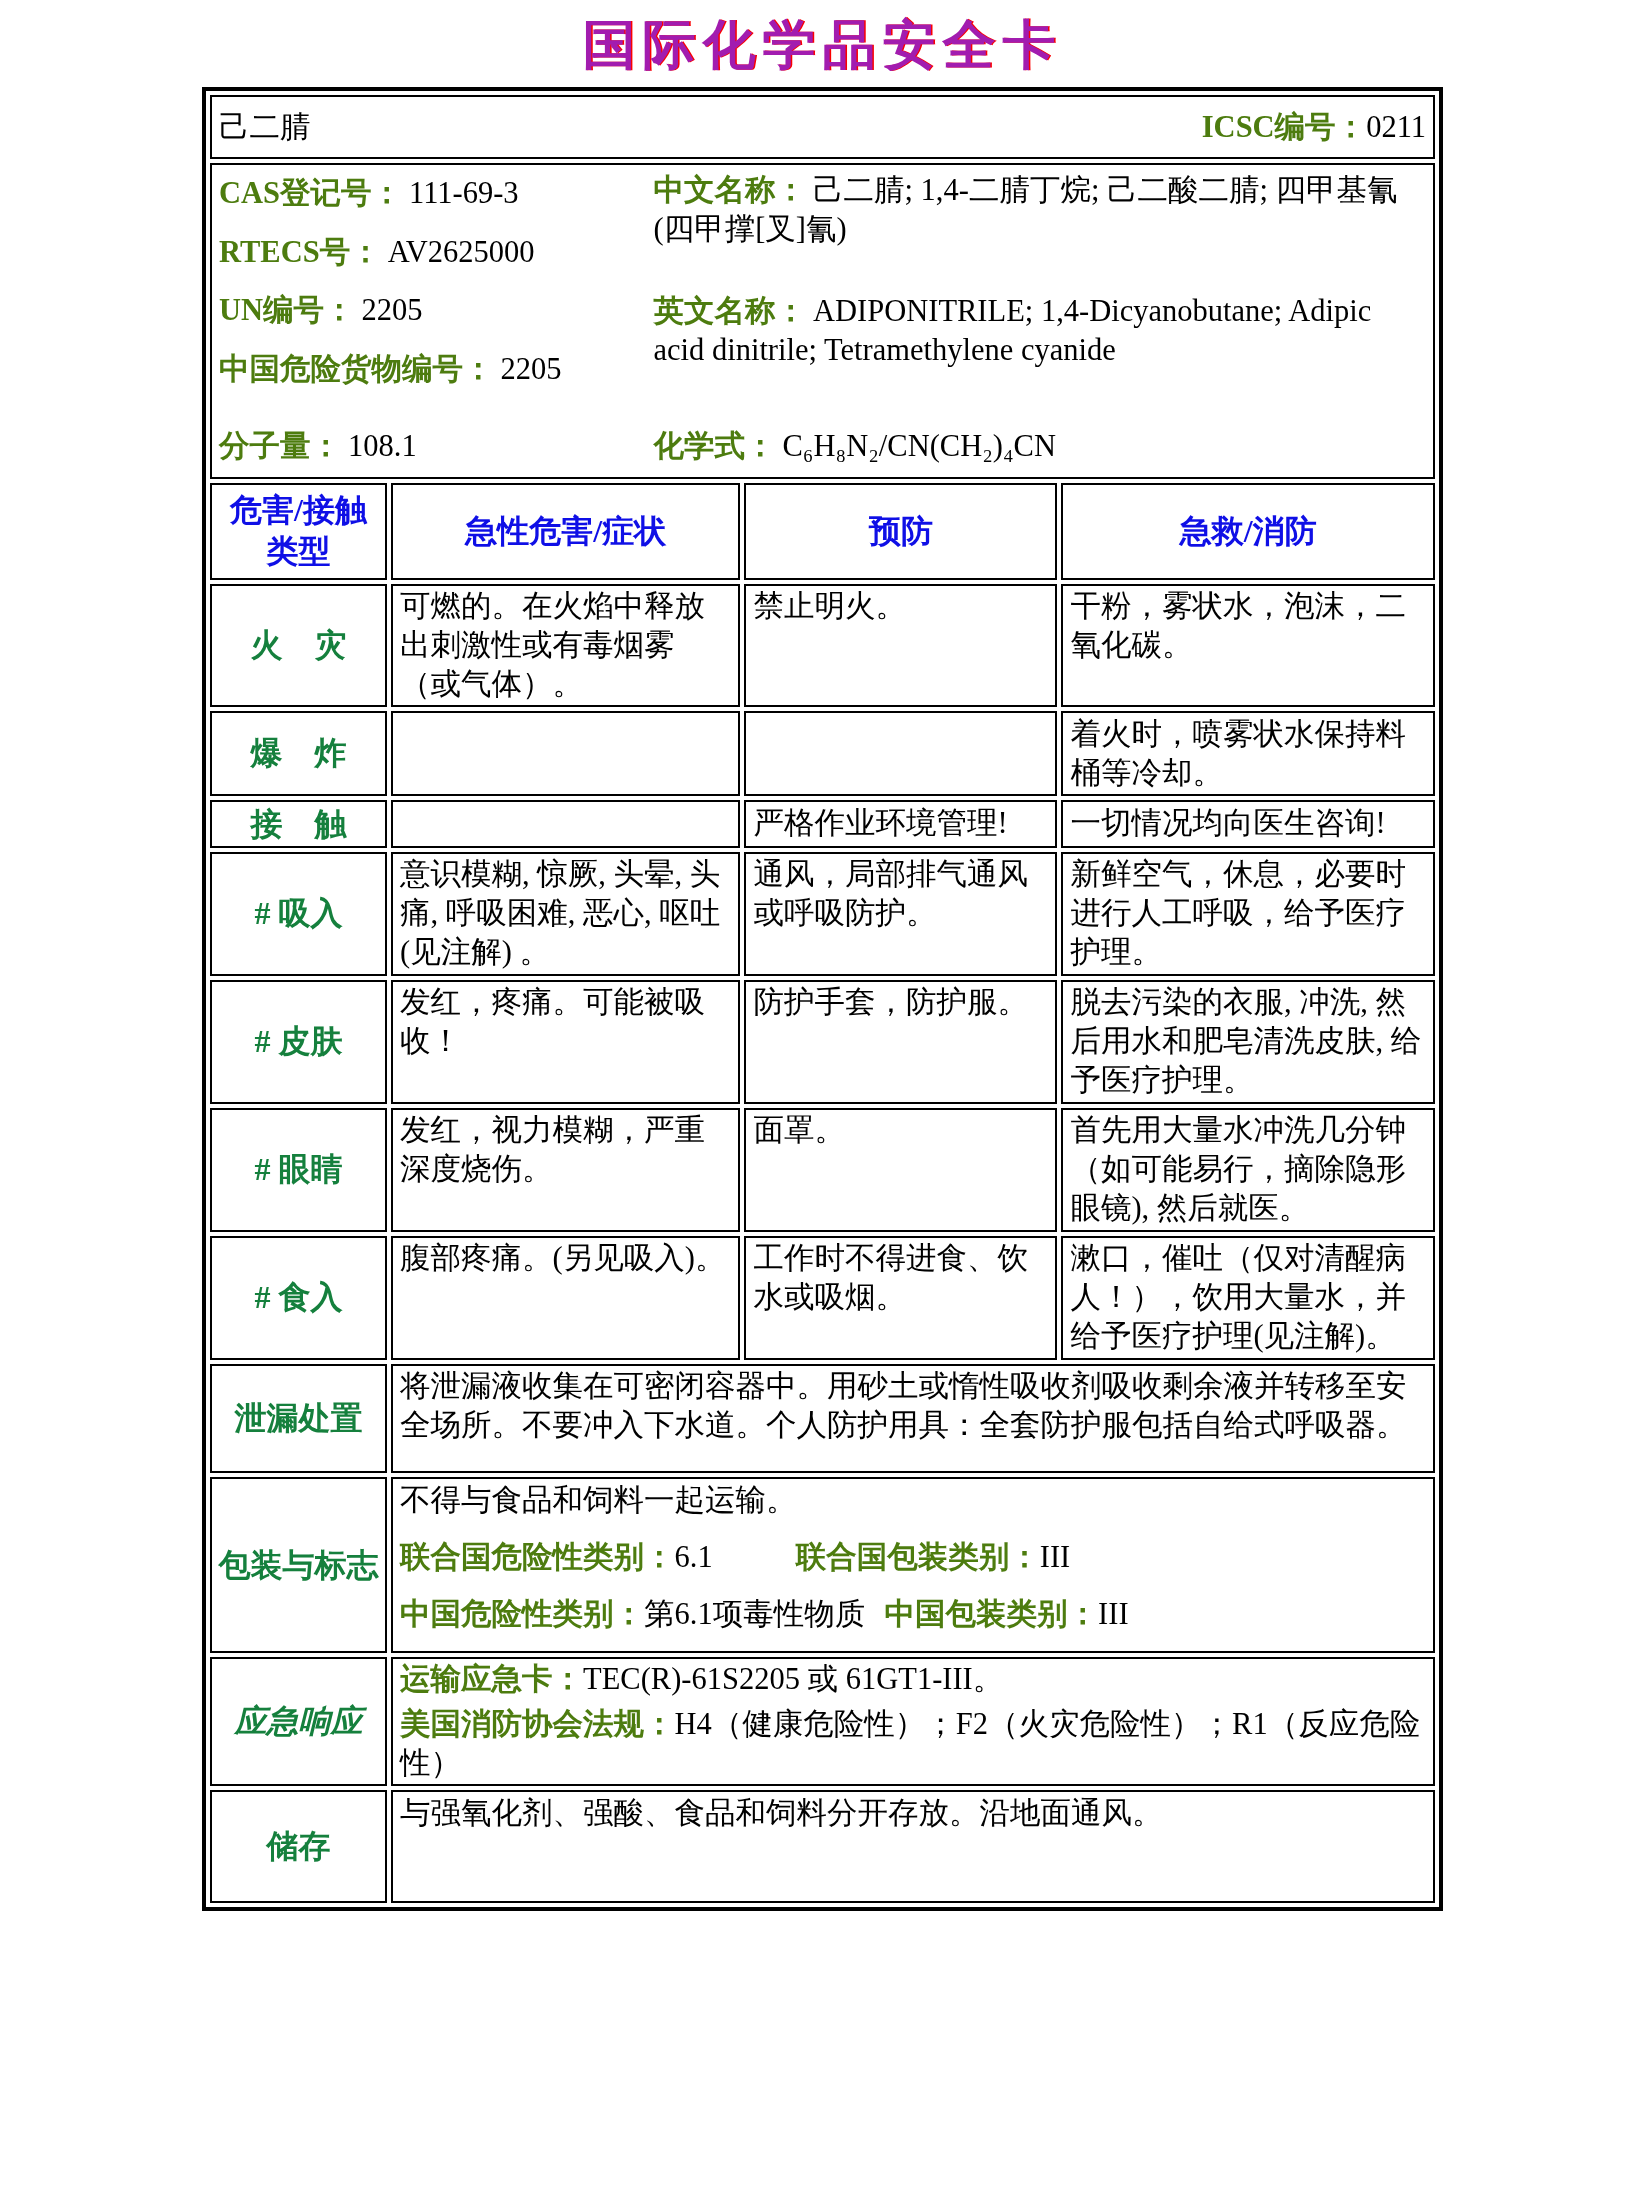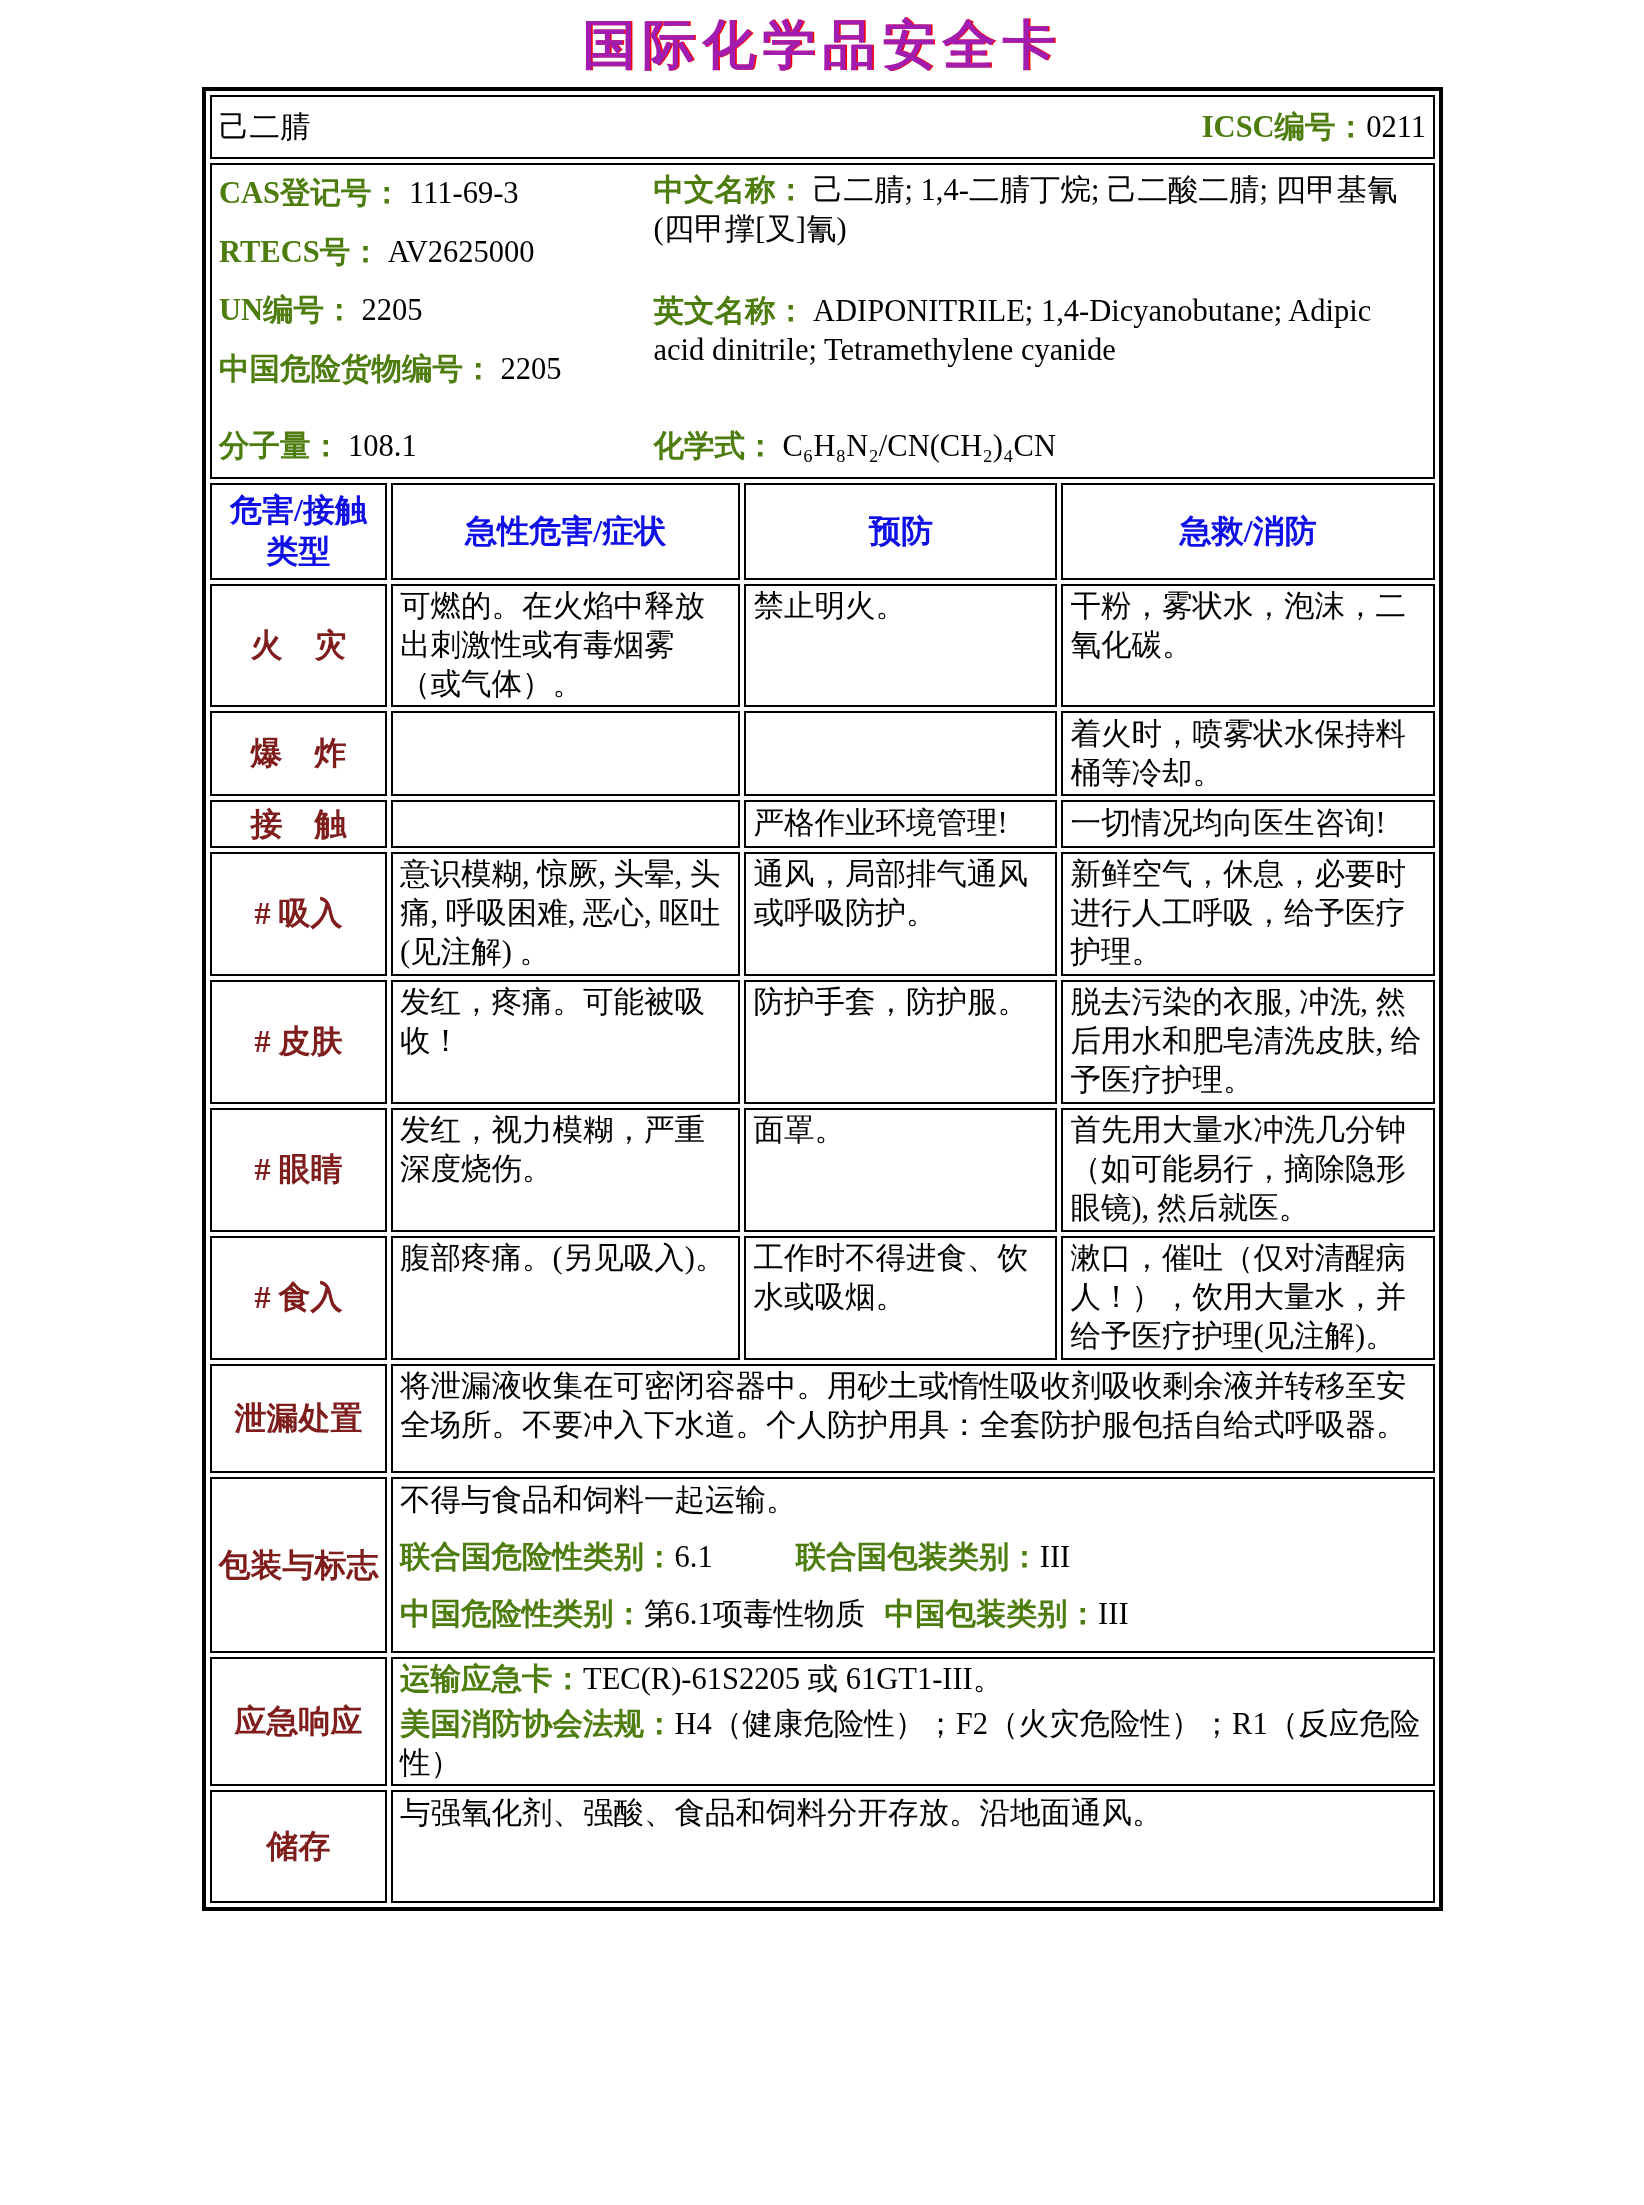--- a/index.html
+++ b/index.html
@@ -42,7 +42,7 @@
               color:#0f0fe6;font-weight:bold;font-size:32px;}
   .pre{white-space:pre-line;}
   td.label-cell{vertical-align:middle;text-align:center;
-                color:#7f1d1d;font-weight:bold;font-size:32px;padding:1.4px 2.8px;margin-top:44px;}
+                color:#15803d;font-weight:bold;font-size:32px;padding:1.4px 2.8px;margin-top:44px;}
   .h-fire{height:110px;} .h-expl{height:72px;} .h-cont{height:36px;}
   .h-inh{height:110px;}  .h-skin{height:107px;} .h-eye{height:107px;}
   .h-ing{height:107px;}  .h-spill{height:103px;} .h-pack{height:169px;}

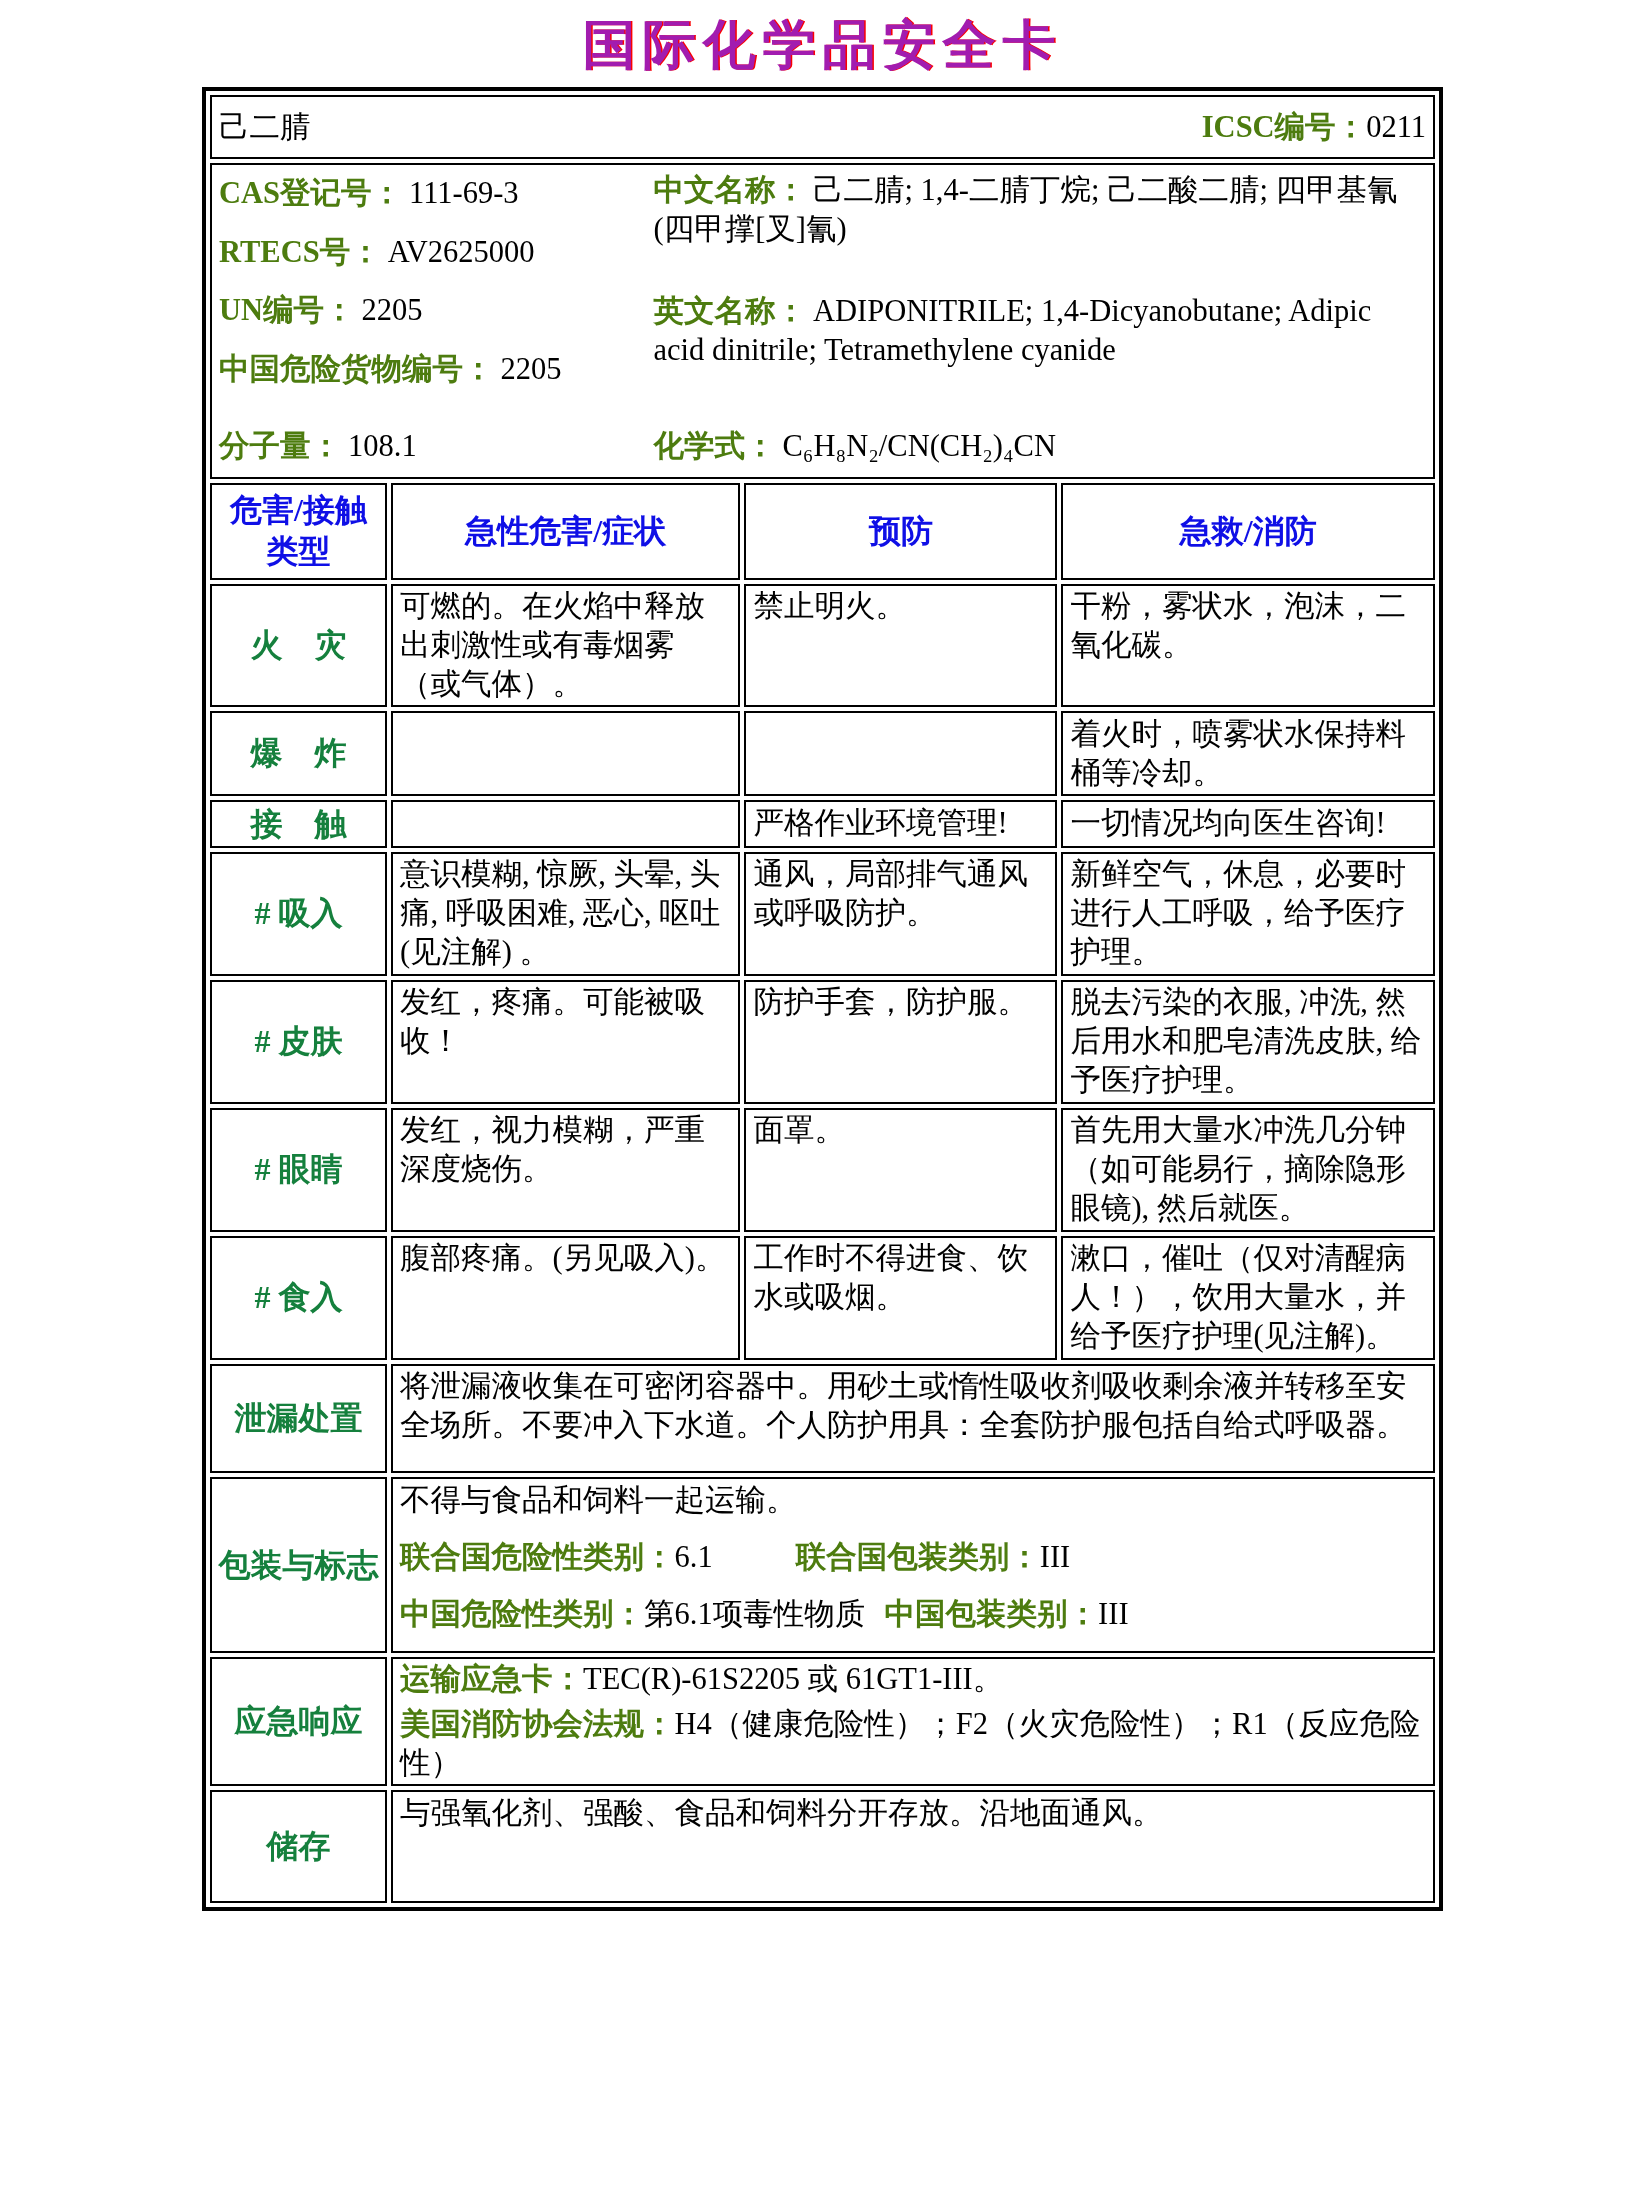--- a/index.html
+++ b/index.html
@@ -46,7 +46,7 @@
   .h-fire{height:110px;} .h-expl{height:72px;} .h-cont{height:36px;}
   .h-inh{height:110px;}  .h-skin{height:107px;} .h-eye{height:107px;}
   .h-ing{height:107px;}  .h-spill{height:103px;} .h-pack{height:169px;}
-  .h-emg{height:112px;}  .h-stor{height:106px;}
+  .h-emg{height:112px;font-style:italic;}  .h-stor{height:106px;}
 
   .p0{margin:0;}
   .pgap{margin:18px 0 0 0;}

